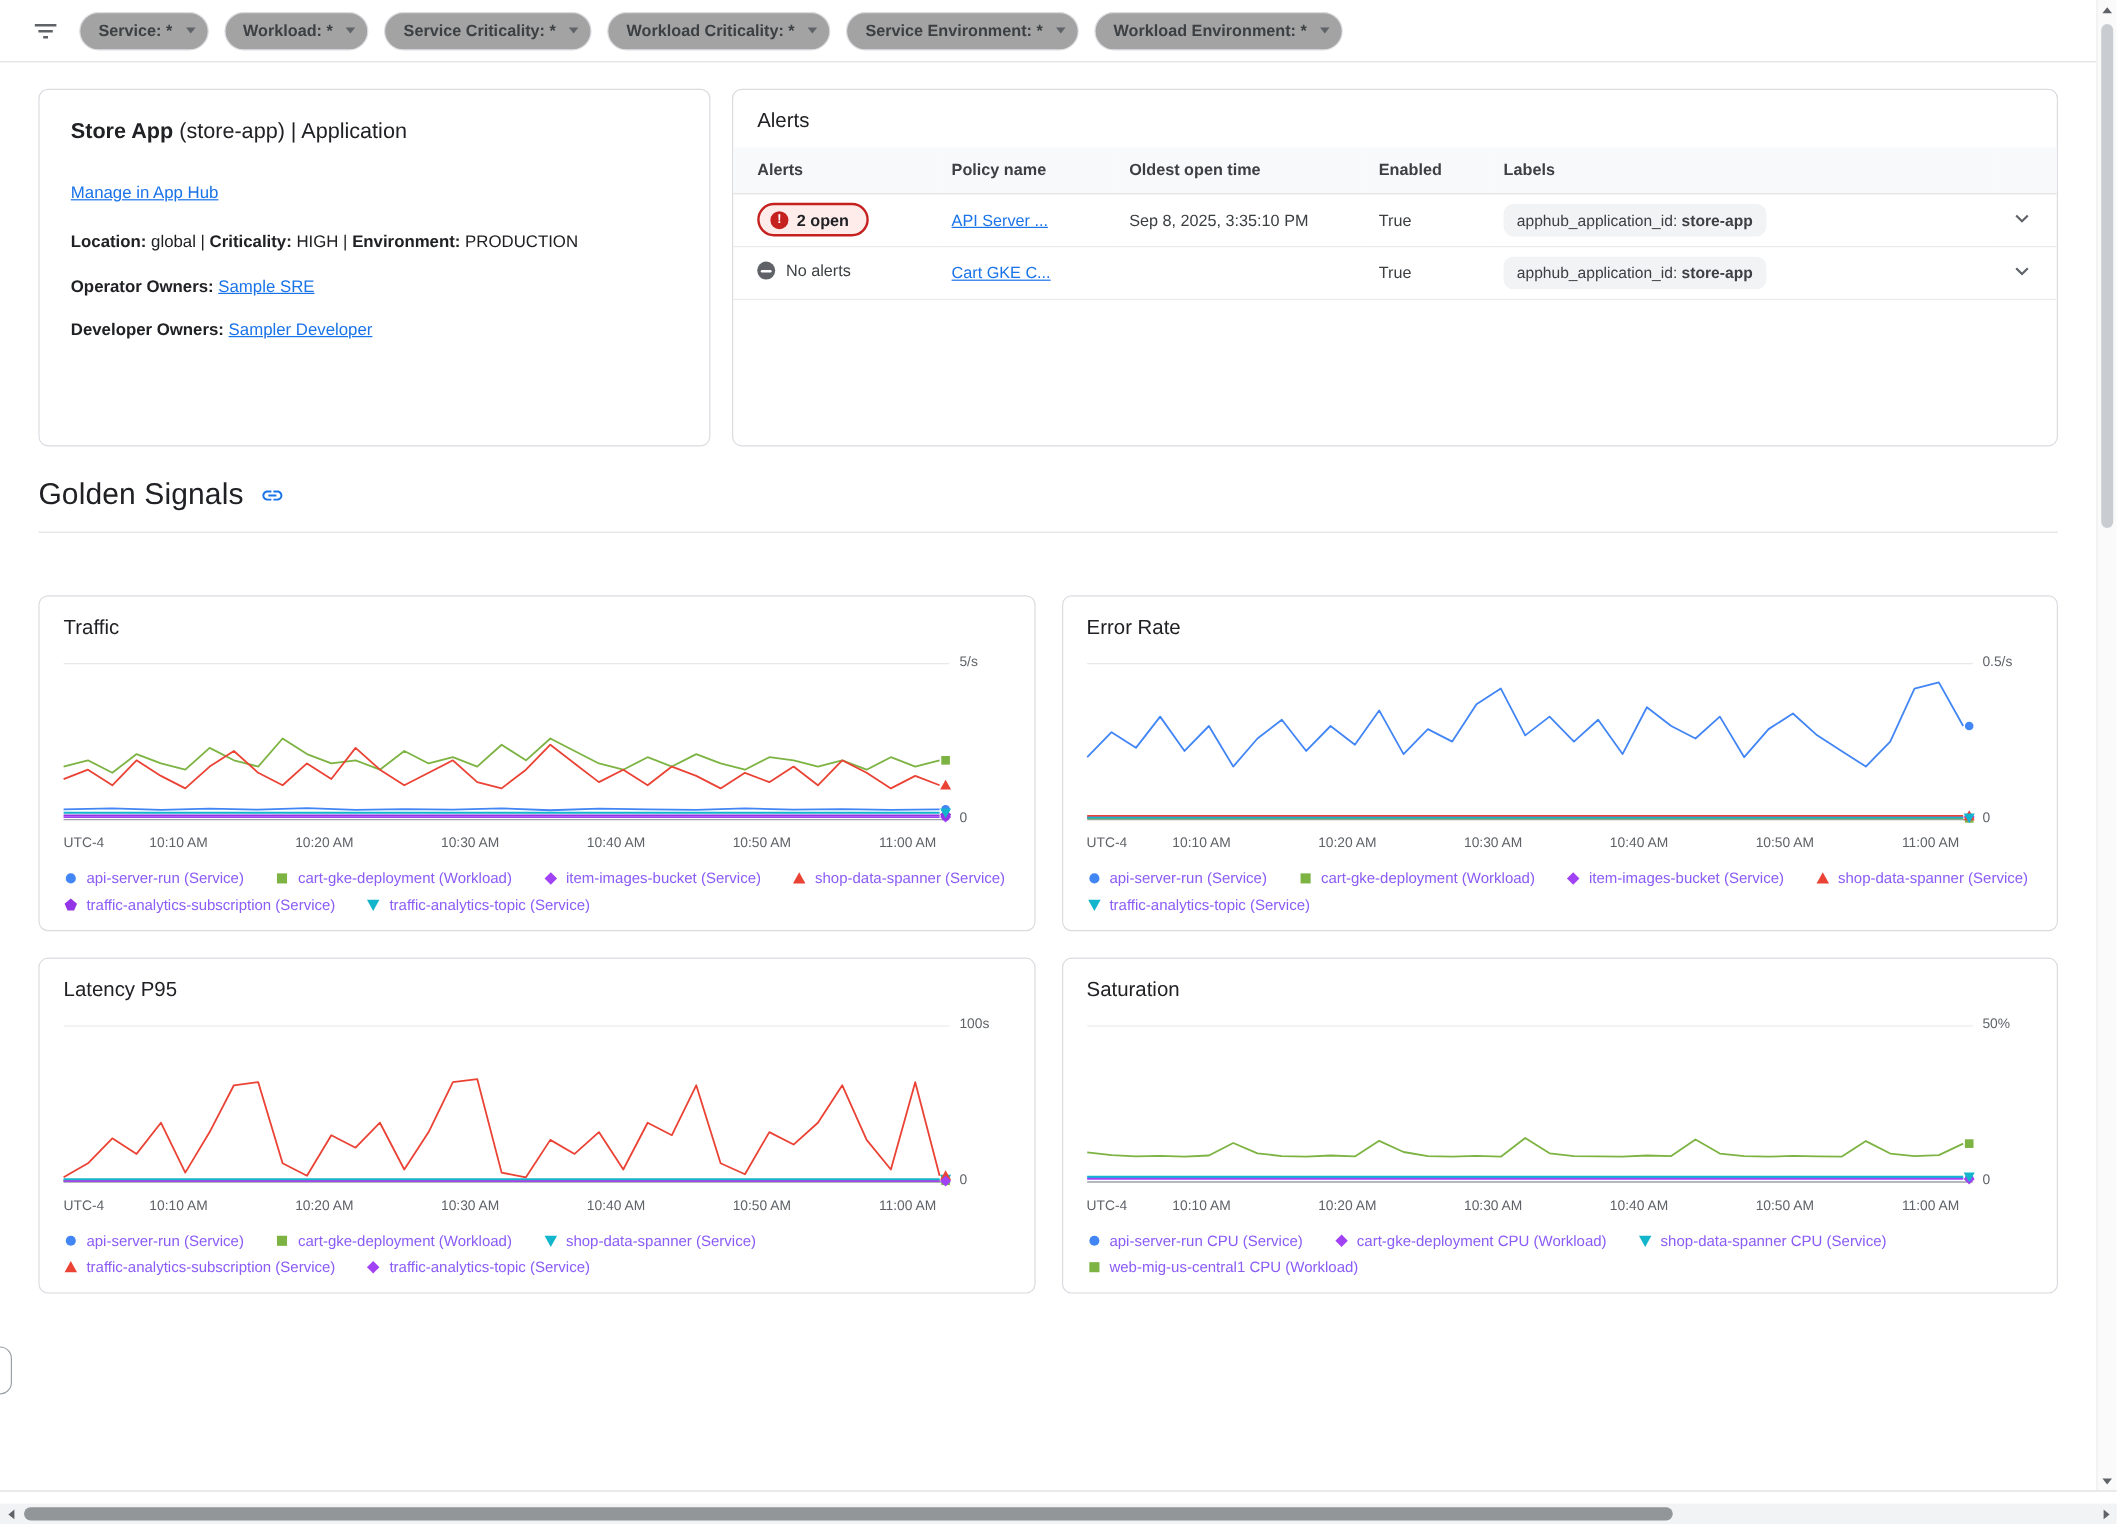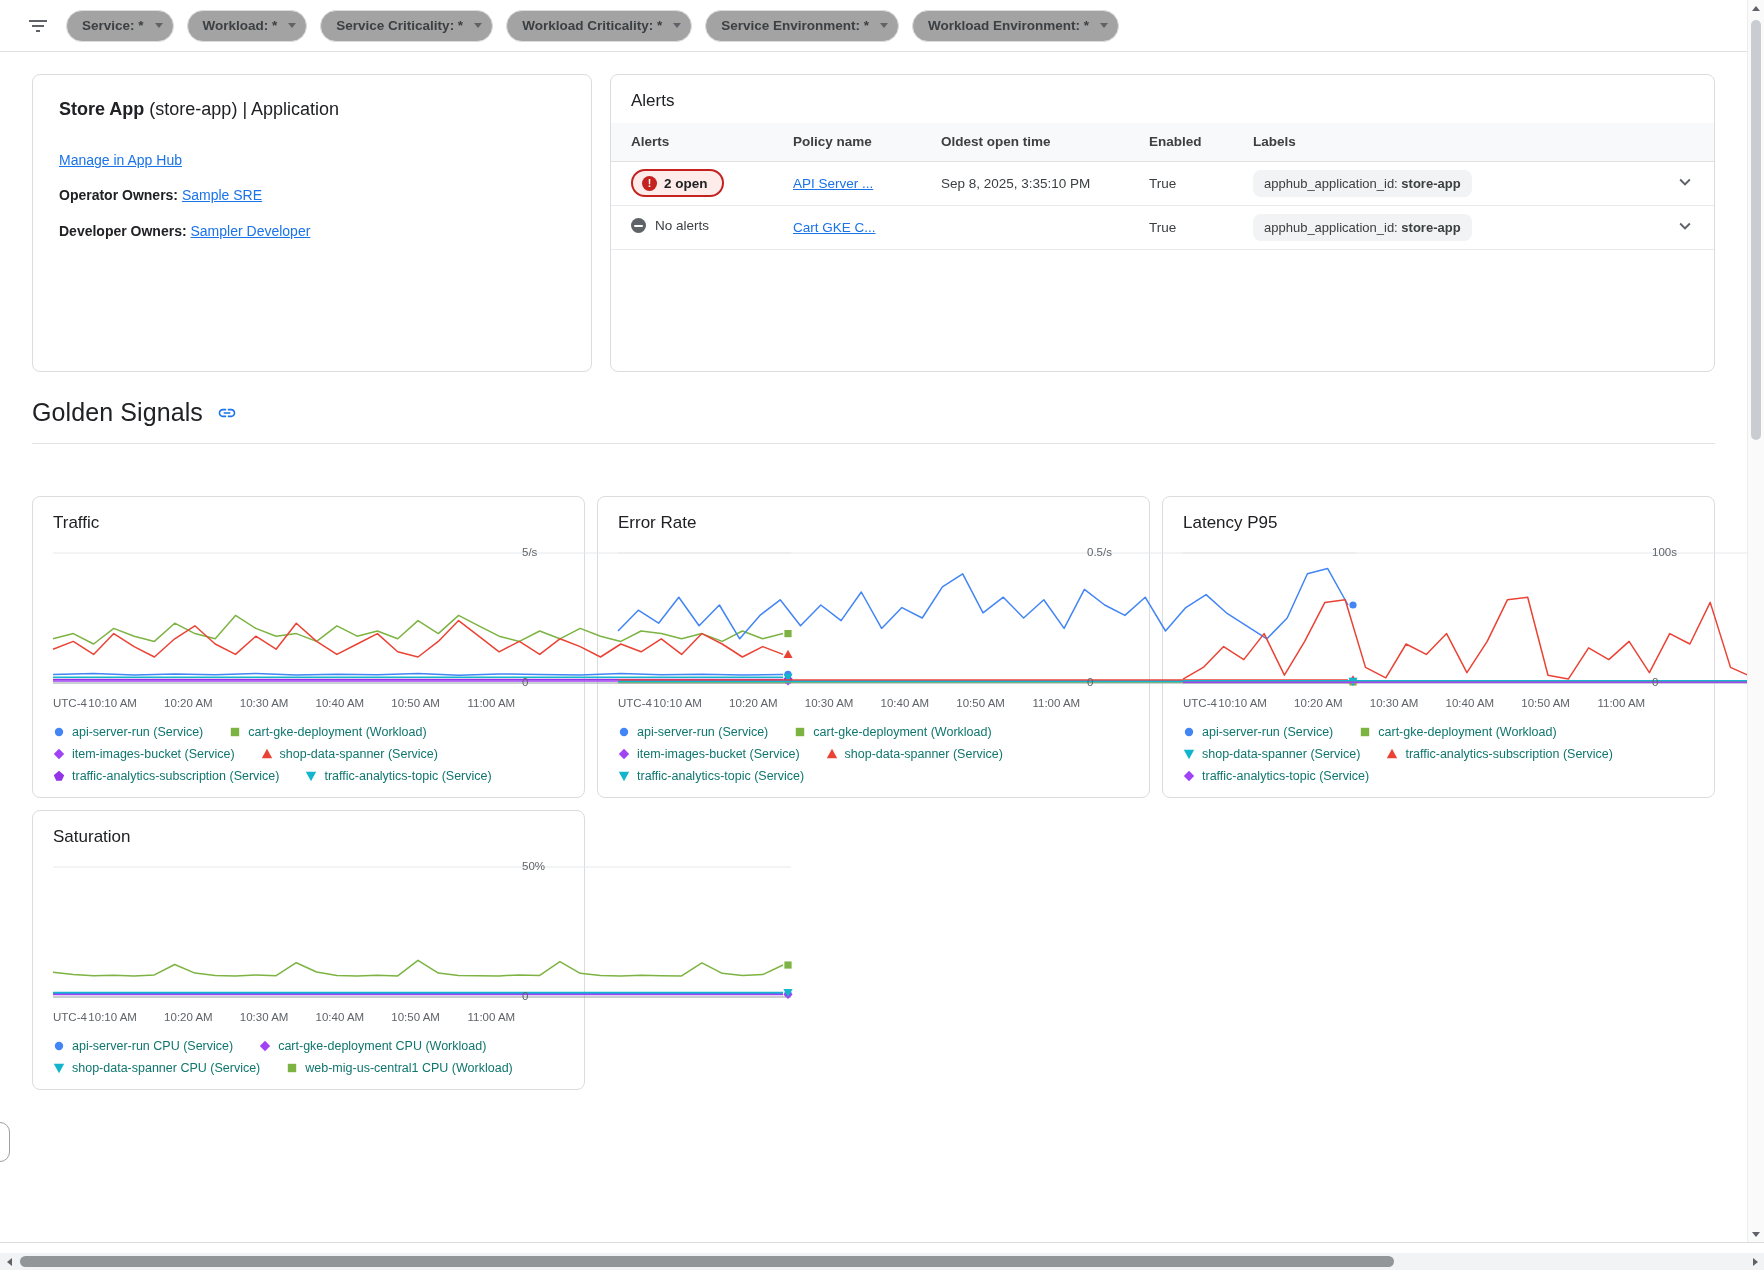--- a/index.html
+++ b/index.html
@@ -138,6 +138,7 @@
           <span class="b">Store App</span><span> (store-app) | Application</span>
         </div>
         <a class="manage-link">Manage in App Hub</a>
+        <p class="meta" id="meta-line"><b>Location:</b> global | <b>Criticality:</b> HIGH | <b>Environment:</b> PRODUCTION</p>
         <div id="owners-list">
             <div class="owner-line"><b>Operator Owners: </b><a class="owner-link">Sample SRE</a></div>
             <div class="owner-line"><b>Developer Owners: </b><a class="owner-link">Sampler Developer</a></div>

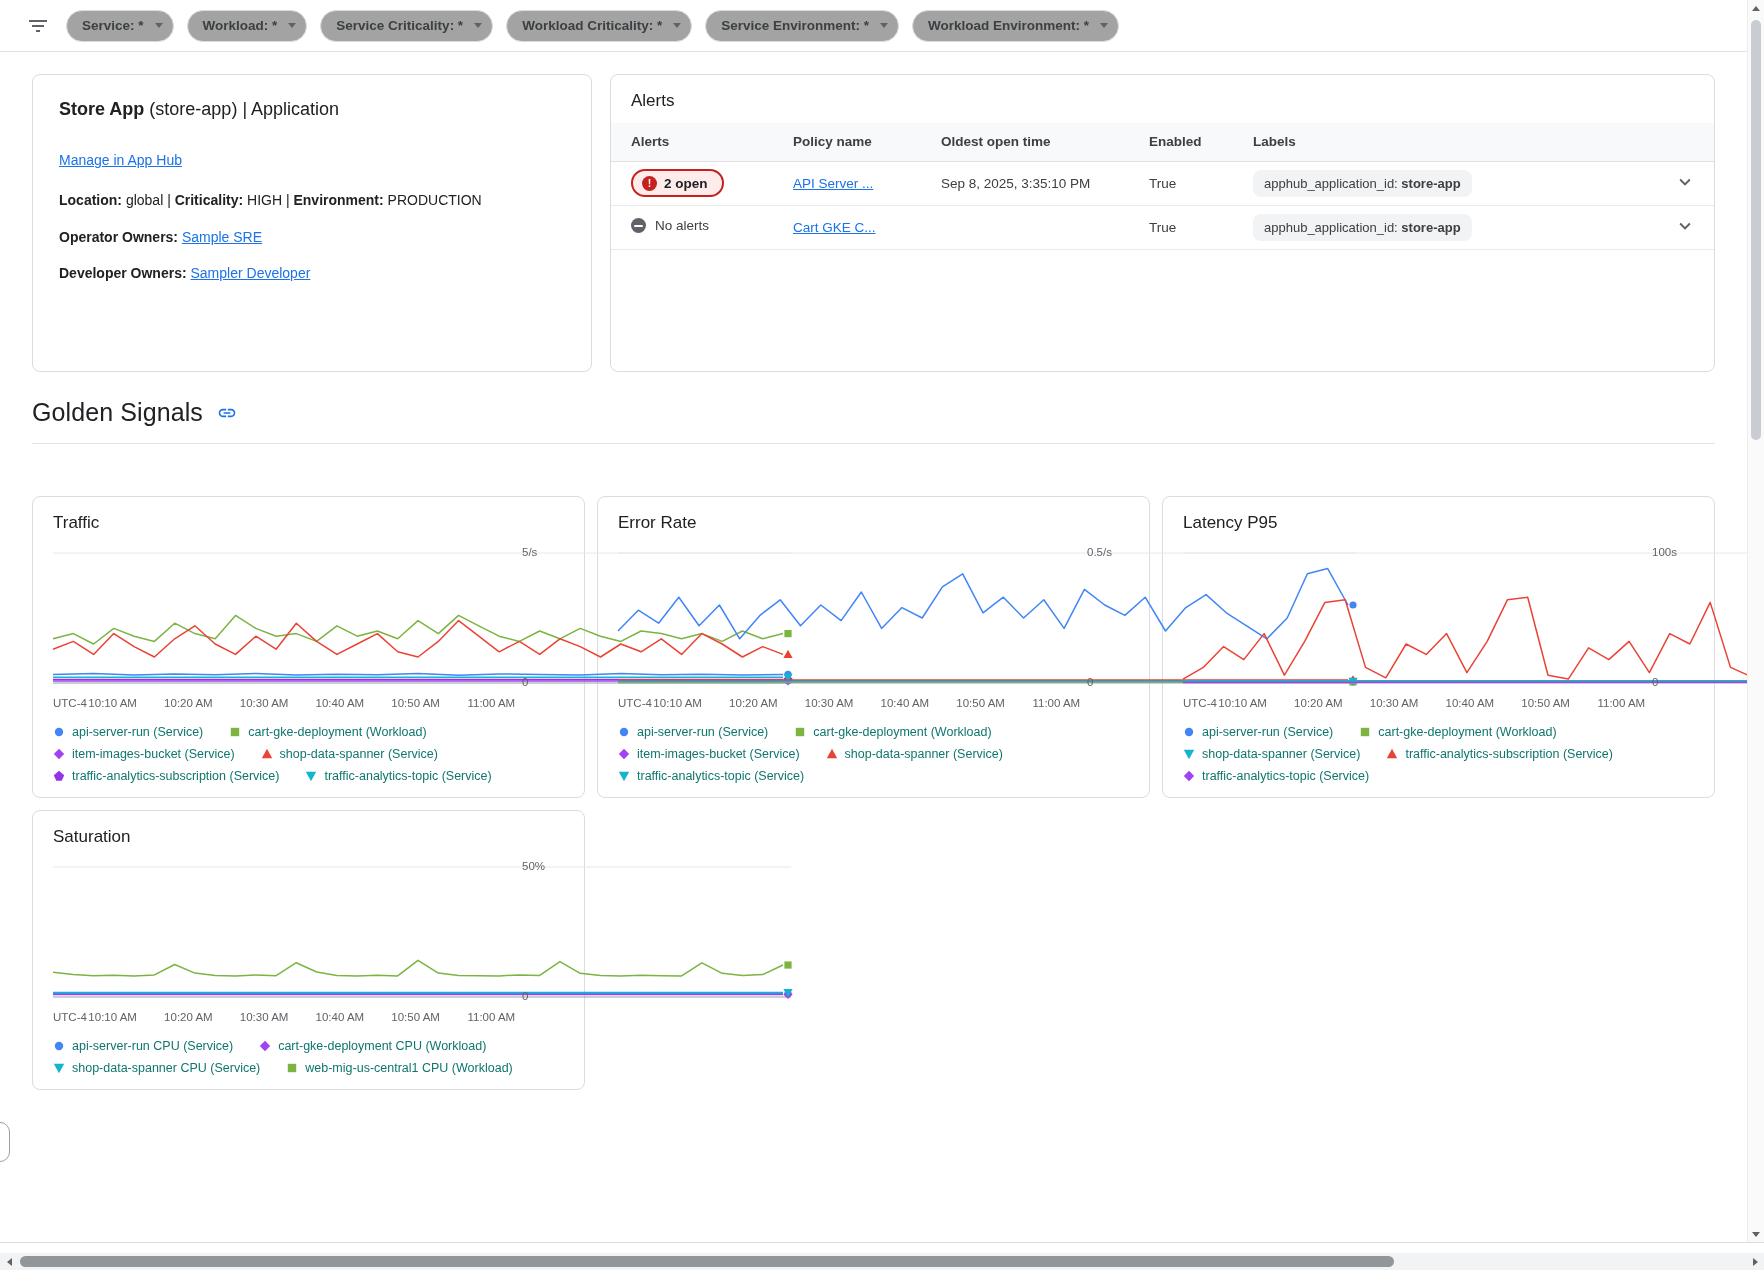--- a/index.html
+++ b/index.html
@@ -62,7 +62,7 @@
   .section-heading.logs{margin-top:28px}
 
   
-  .charts-grid{display:grid;grid-template-columns:1fr 1fr 1fr;gap:12px;margin-top:52px}
+  .charts-grid{display:grid;grid-template-columns:1fr 1fr;gap:22px;margin-top:52px}
   .chart-card{border:1px solid #dadce0;border-radius:8px;background:#fff;padding:16px 20px 14px}
   .chart-title{font-size:17px;font-weight:400;color:#202124}
   .chart-plot-wrap{position:relative;margin-top:12px;margin-right:52px;height:146px}

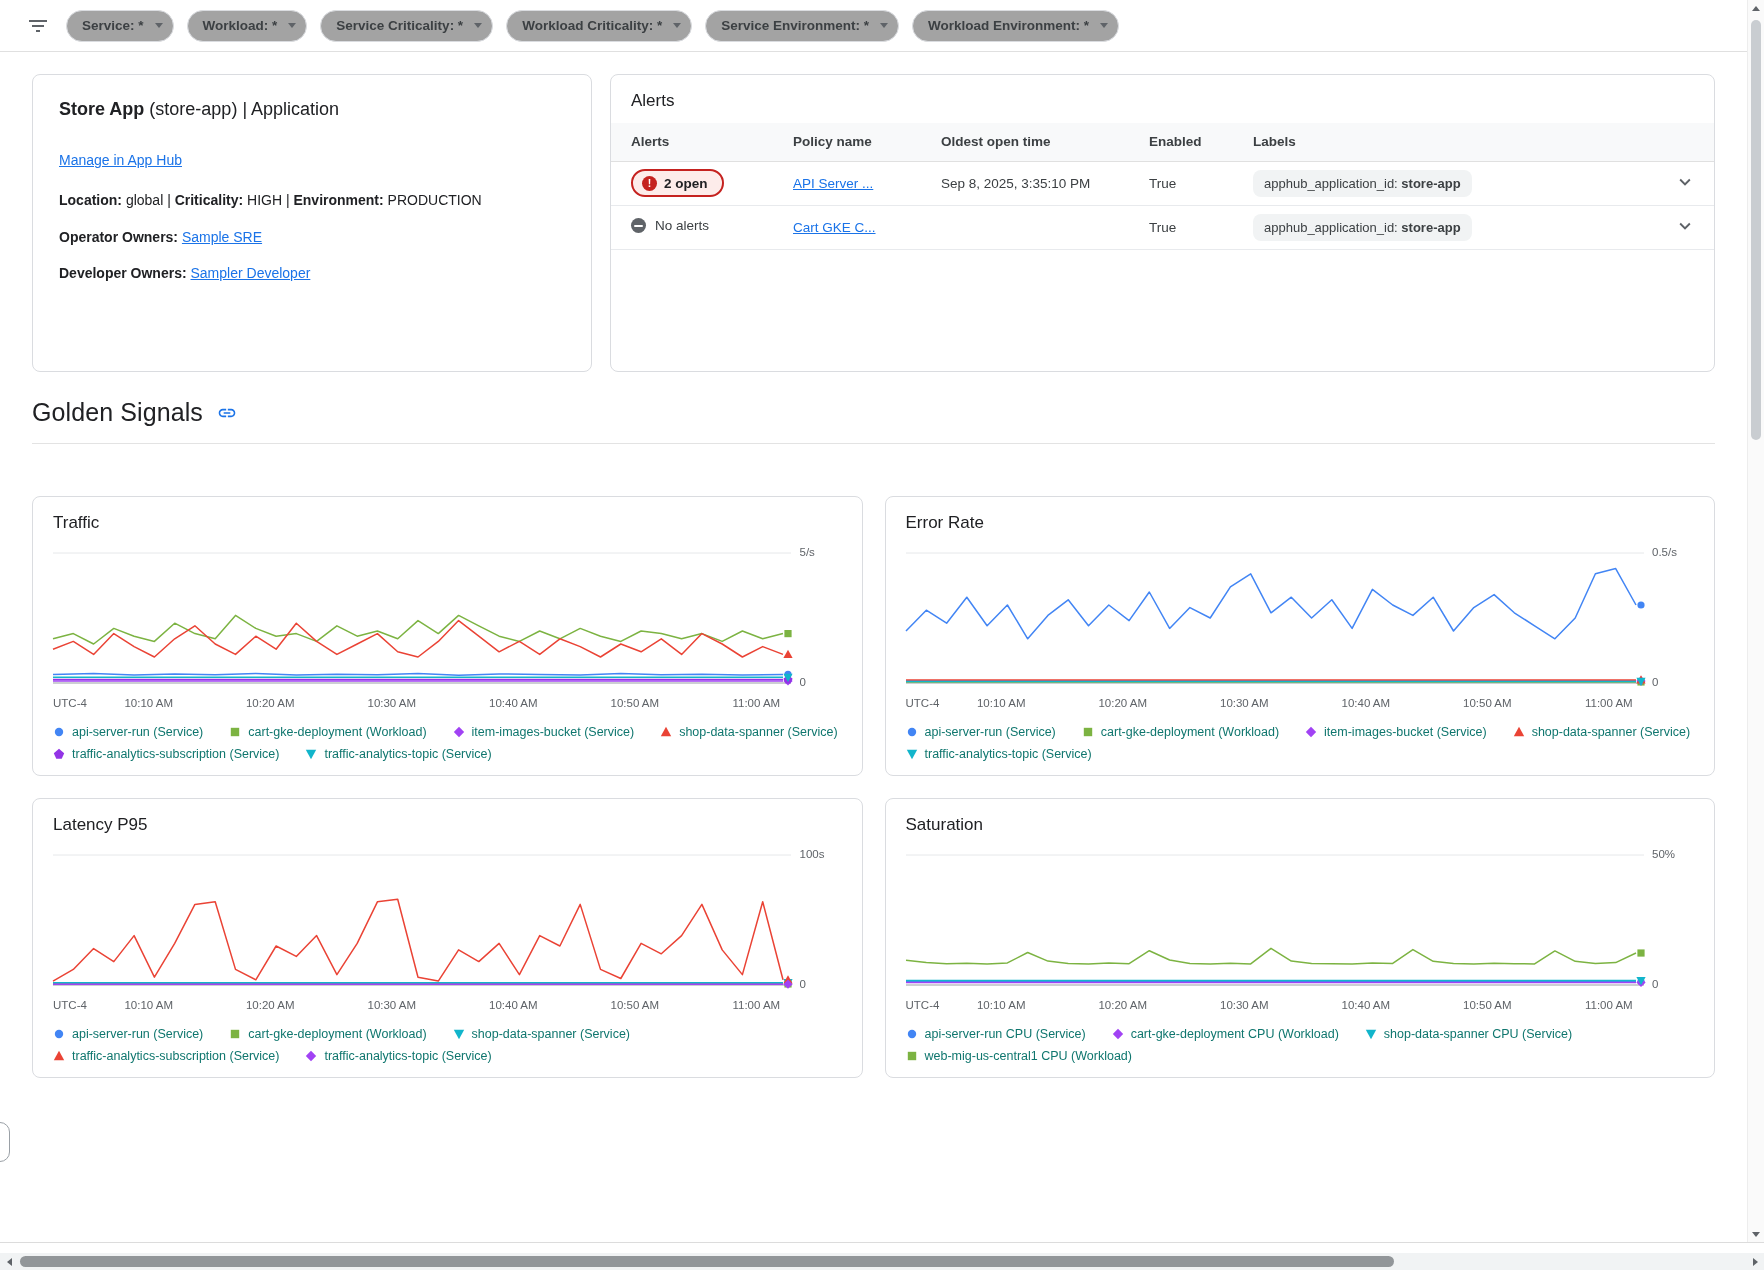--- a/index.html
+++ b/index.html
@@ -72,7 +72,7 @@
   .chart-xlabels{position:relative;height:20px;margin-right:52px;margin-top:2px;font-size:11.5px;color:#5f6368}
   .chart-xlabels span{position:absolute;top:4px;transform:translateX(-50%);white-space:nowrap}
   .chart-xlabels span.first{transform:none;left:0}
-  .chart-legend{display:flex;flex-wrap:wrap;column-gap:26px;row-gap:8px;margin-top:12px;font-size:12.5px;color:#0f766e}
+  .chart-legend{display:flex;flex-wrap:wrap;column-gap:26px;row-gap:8px;margin-top:12px;font-size:12.5px;color:#8b5cf6}
   .legend-item{display:inline-flex;align-items:center;gap:7px;white-space:nowrap}
 
   

